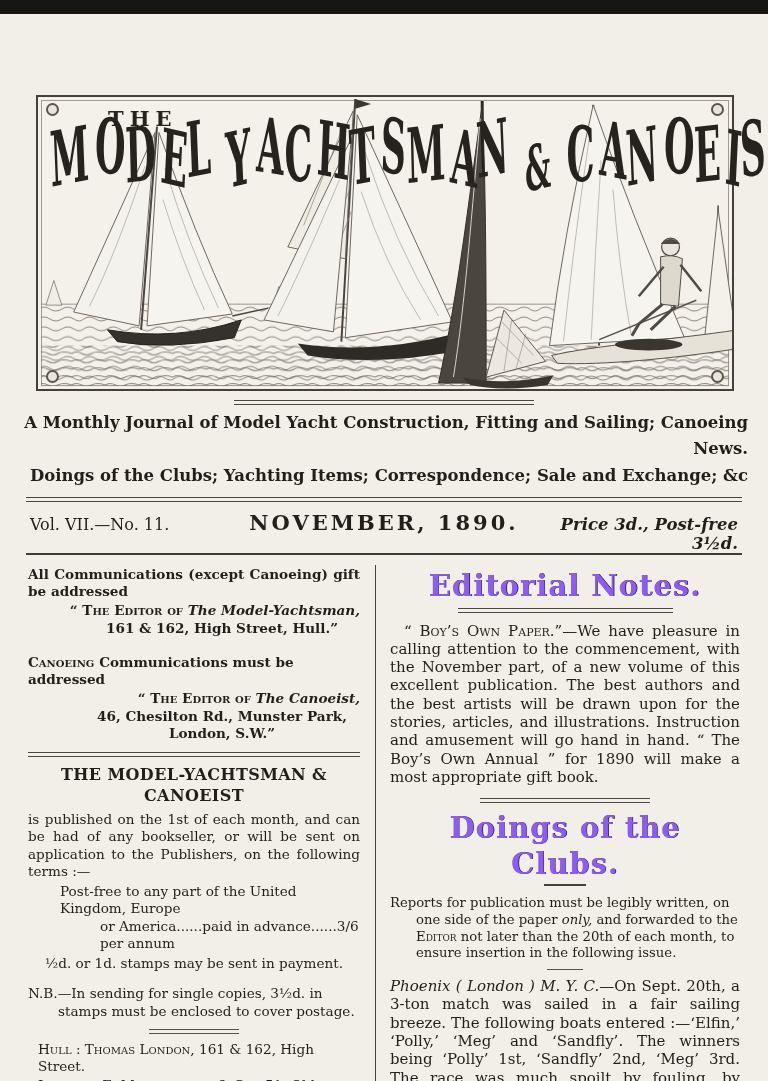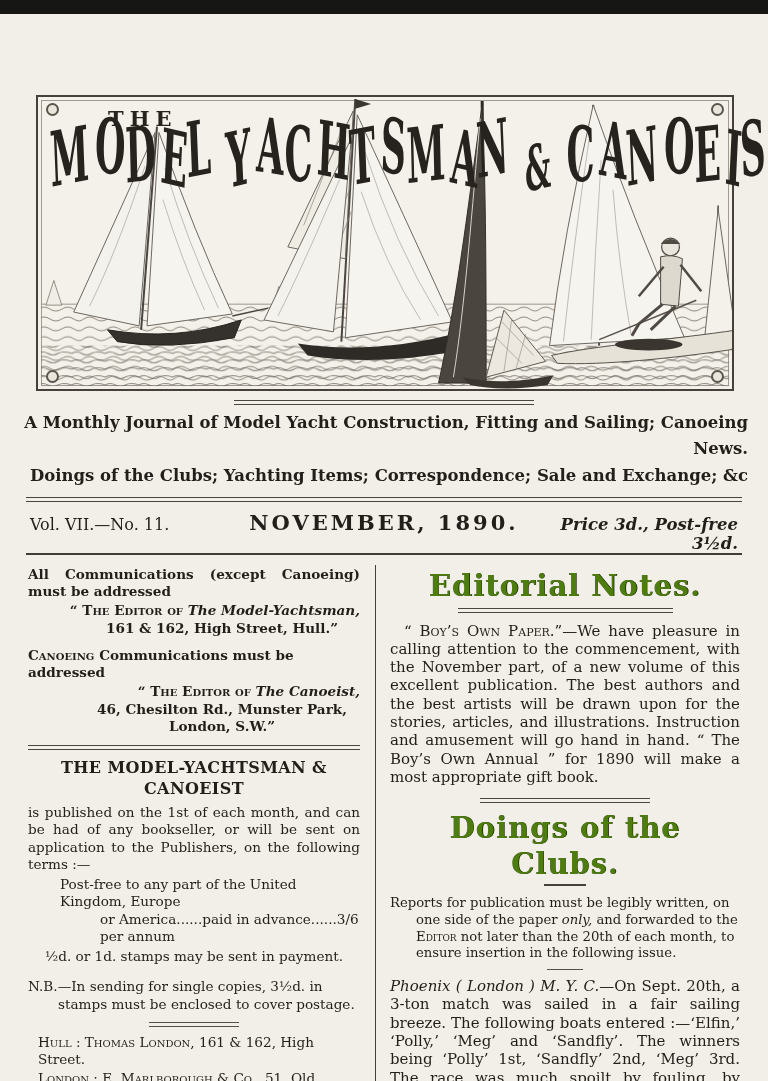--- a/index.html
+++ b/index.html
@@ -212,7 +212,7 @@
 
       <div class="col-left">
         <div class="comm">
-          <p class="just">All Communications (except Canoeing) must be addressed</p>
+          <p class="just">All Communications (except Canoeing) gift be addressed</p>
           <p class="c2"><span class="sc">“ The Editor of </span><span class="it">The Model-Yachtsman,</span></p>
           <p class="c3">161 &amp; 162, High Street, Hull.”</p>
         </div>

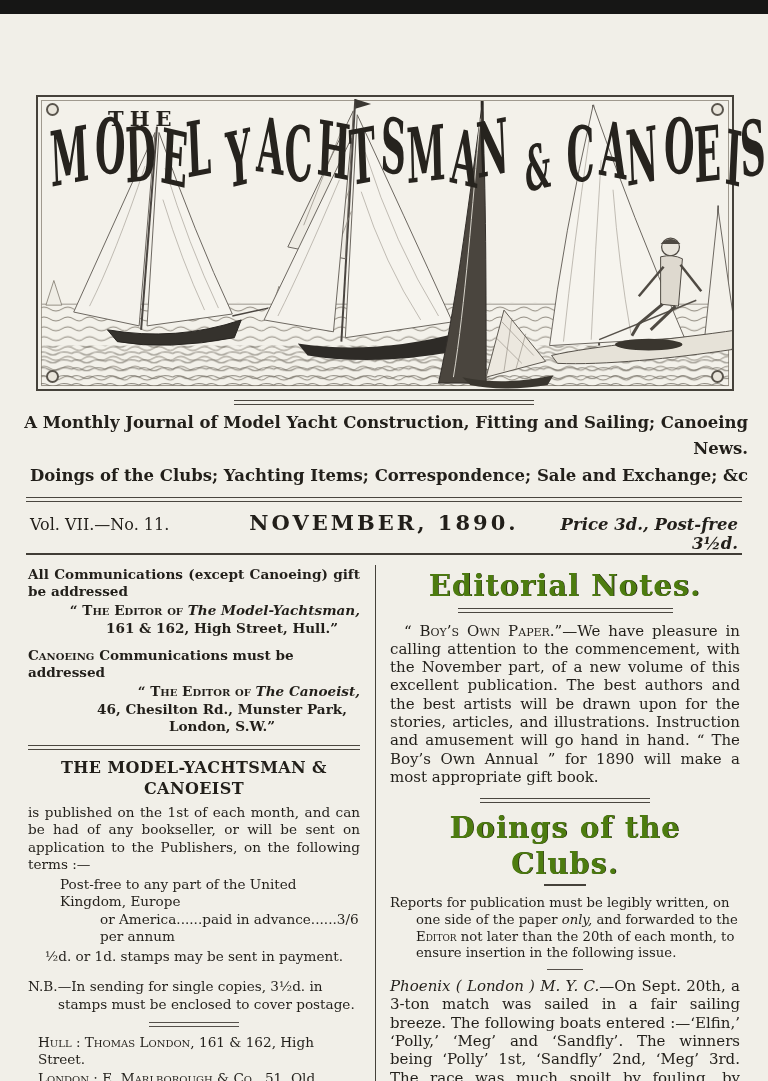--- a/index.html
+++ b/index.html
@@ -64,7 +64,7 @@
   .nb{padding-left:30px;text-indent:-30px;margin-top:13px;}
   .agents p{margin:2px 0;padding-left:10px;}
   .gothic{font-size:29px;text-align:center;font-weight:bold;margin:4px 0 1px;
-          letter-spacing:1px;color:#4d7c0f;
+          letter-spacing:1px;color:#8b5cf6;
           text-shadow:.6px 0 0 #1d1a16;}
   .editorial-p{text-indent:14px;}
   .notice{font-size:13.2px;line-height:1.27;padding-left:26px;text-indent:-26px;font-weight:500;}

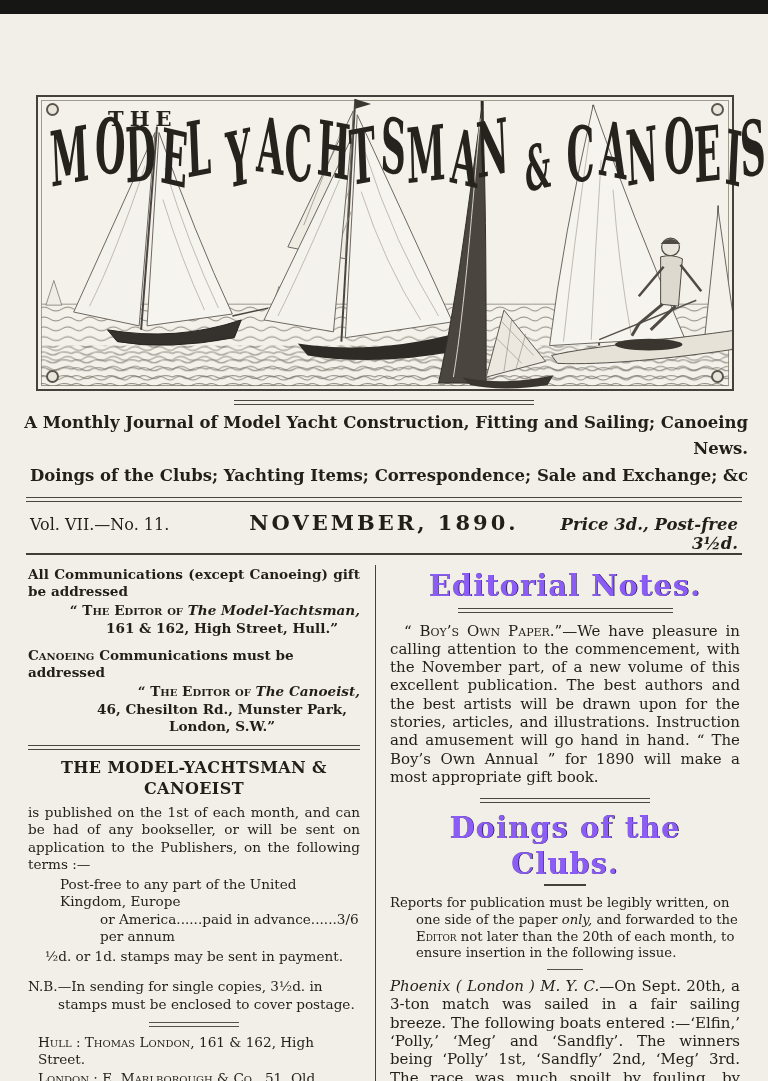--- a/index.html
+++ b/index.html
@@ -55,7 +55,7 @@
   .comm p{margin:1px 0;font-weight:bold;}
   .comm .c2{text-align:right;}
   .comm .c3{text-align:center;padding-left:56px;}
-  .comm + .comm{margin-top:10px;}
+  .comm + .comm{margin-top:17px;}
   .pub-head{text-align:center;font-size:16px;font-weight:bold;margin:2px 0 5px;letter-spacing:.4px;}
   .just{text-align:justify;}
   .terms1{padding-left:32px;margin-top:3px;}

